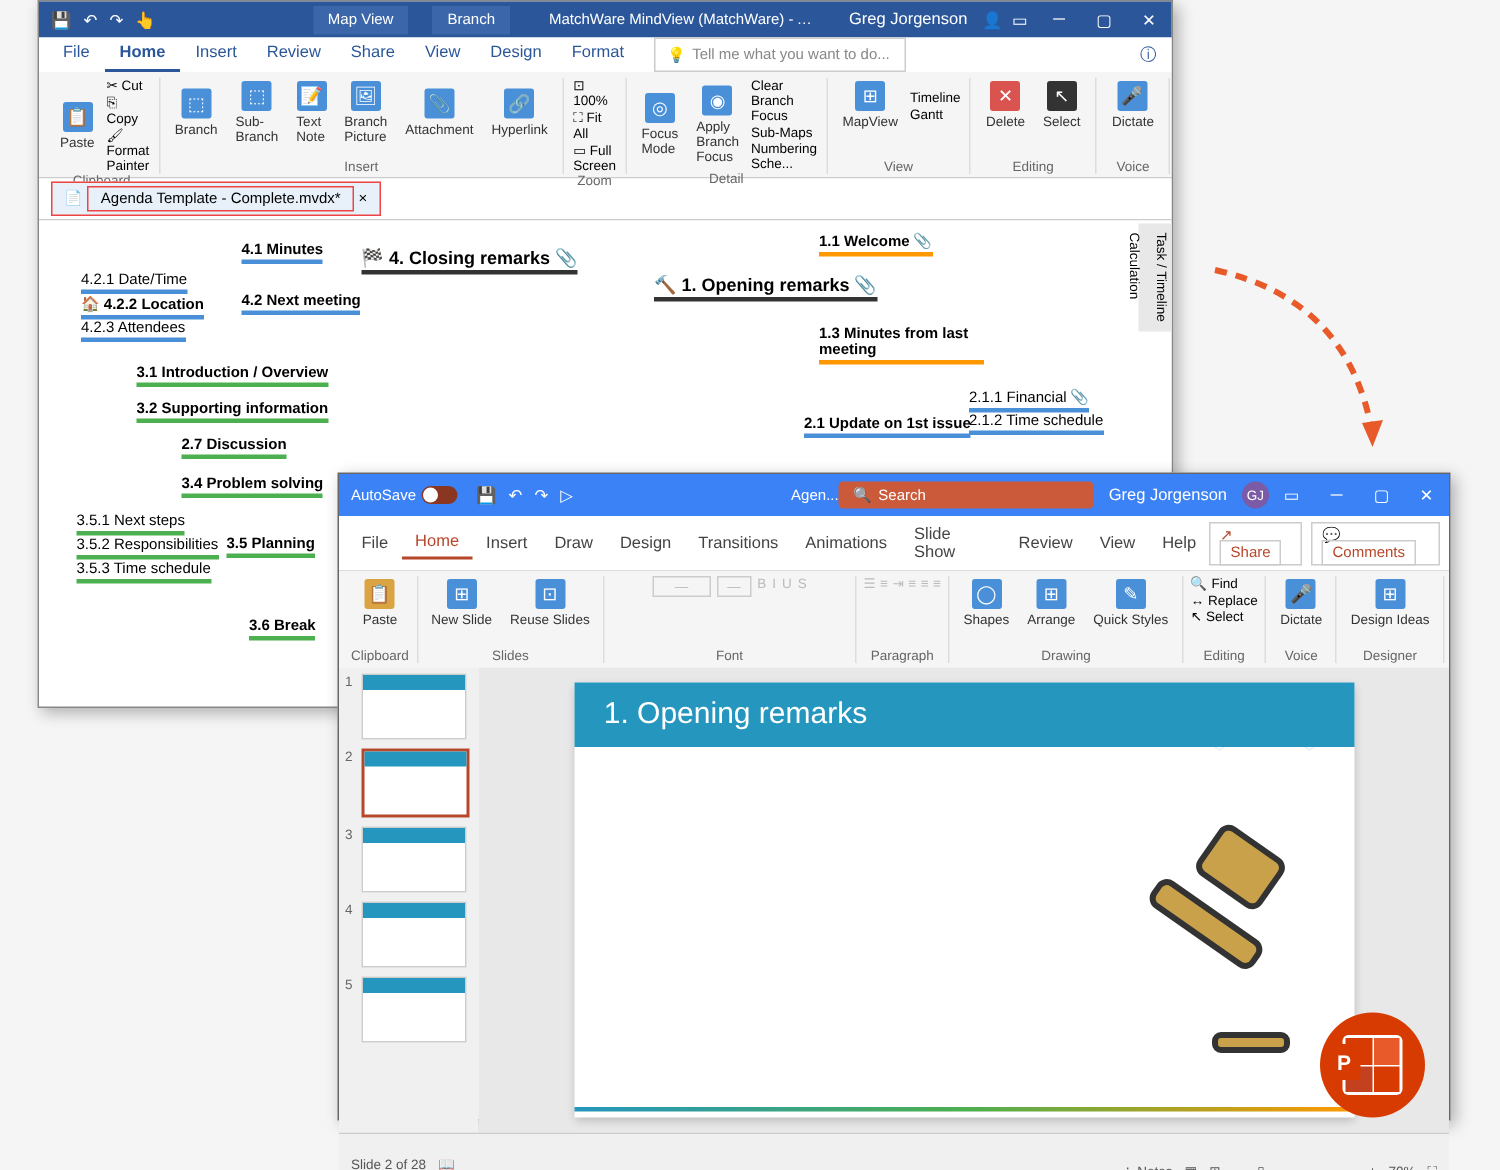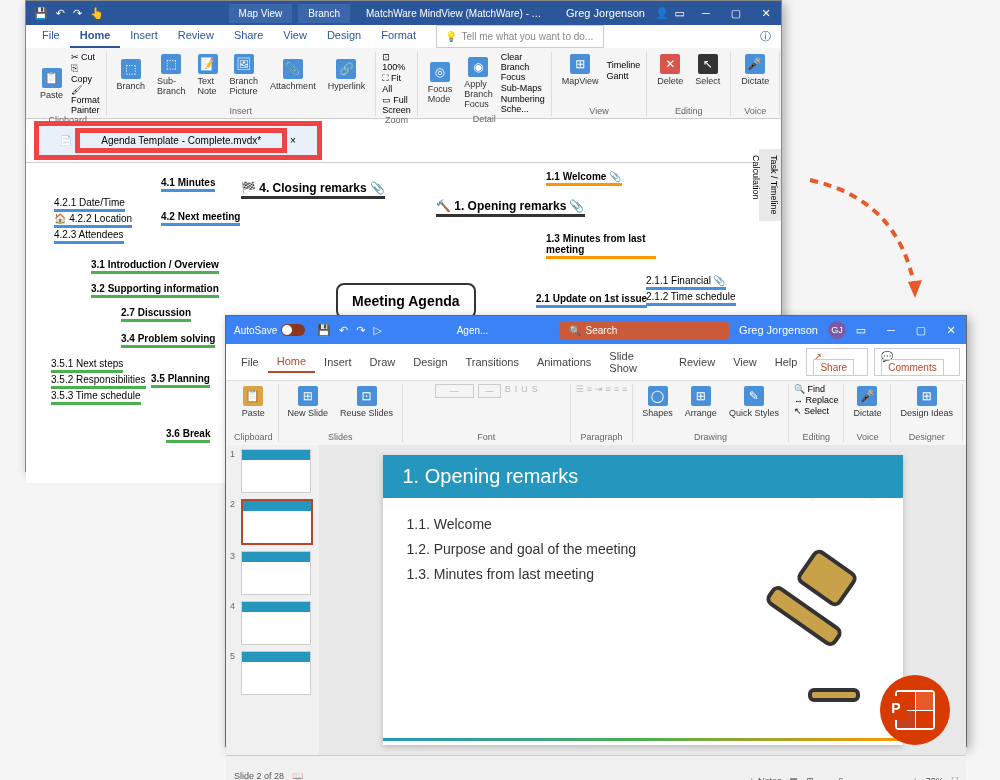--- a/index.html
+++ b/index.html
@@ -8,7 +8,7 @@
 .mv-titlebar{background:#2b579a;color:#fff;height:24px;display:flex;align-items:center;font-size:11px}
 .mv-qat{display:flex;gap:8px;padding:0 8px;align-items:center}
 .mv-qat span{cursor:pointer}
-.mv-titletabs{display:flex;gap:6px;margin-left:auto}
+.mv-titletabs{display:flex;gap:16px;margin-left:auto}
 .mv-titletab{background:#3b67aa;padding:4px 10px;font-size:10px}
 .mv-titletab.main{background:#2b579a;max-width:180px;overflow:hidden;white-space:nowrap;text-overflow:ellipsis}
 .mv-user{padding:0 10px;display:flex;gap:10px;align-items:center}

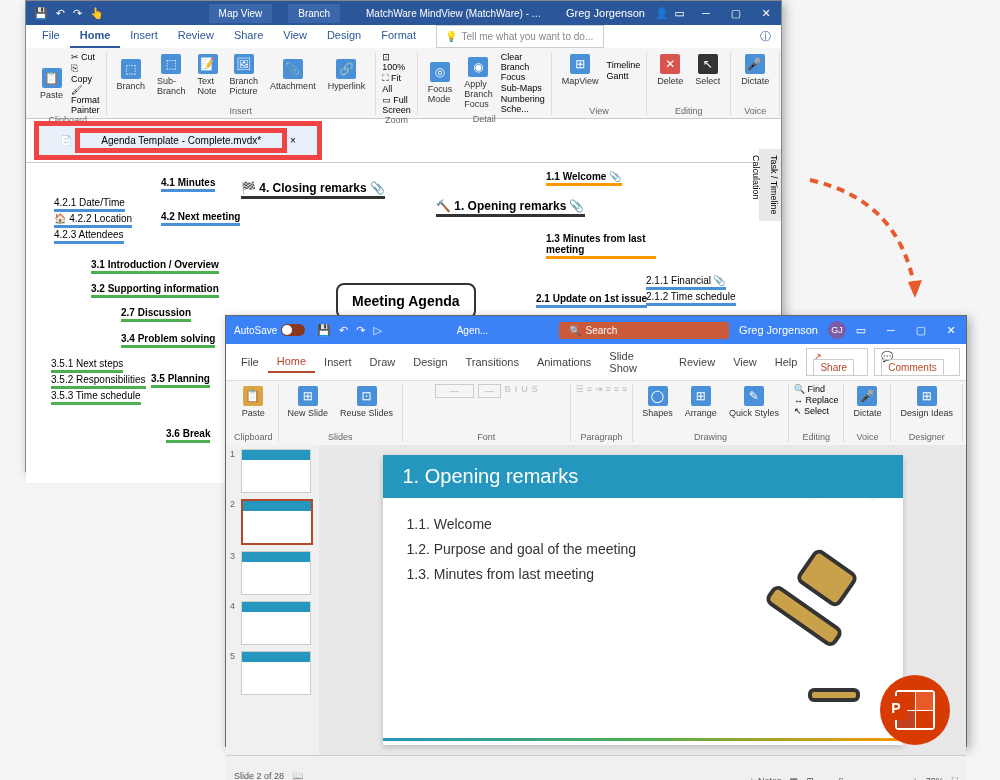--- a/index.html
+++ b/index.html
@@ -28,7 +28,7 @@
 .mv-group-label{font-size:9px;color:#666}
 .mv-clipboard{display:flex;flex-direction:column;gap:1px;font-size:9px}
 .mv-doctab{background:#fff;border-bottom:1px solid #ccc;padding:2px 8px;font-size:10px}
-.mv-doctab span{background:#e8f0fa;padding:2px 21px;border:5px solid #ef4444;display:inline-block}
+.mv-doctab span{background:#e8f0fa;padding:2px 8px;border:1px solid #ef4444;display:inline-block}
 .mv-canvas{position:relative;height:320px;overflow:hidden;background:#fff}
 .mv-node{position:absolute;font-size:10px;font-weight:600}
 .mv-node .bar{height:3px;background:#4a90d9;margin-top:1px}

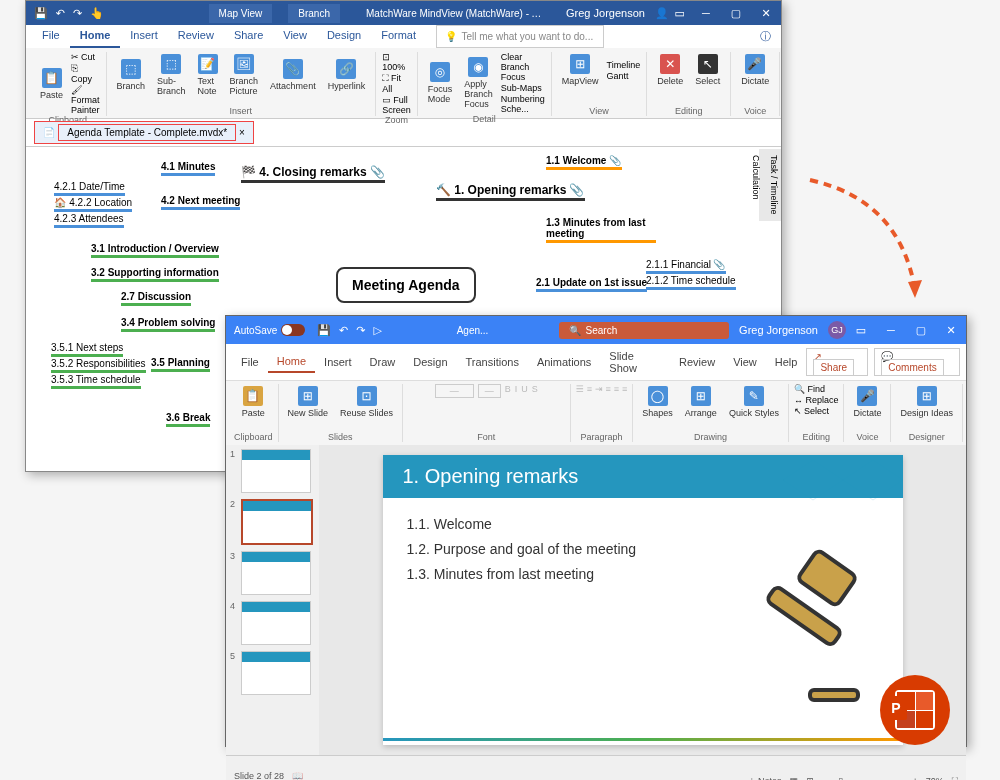--- a/index.html
+++ b/index.html
@@ -226,7 +226,7 @@
     <div class="mv-node" style="left:135px;top:14px"><span>4.1 Minutes</span><div class="bar"></div></div>
     <div class="mv-node" style="left:135px;top:48px"><span>4.2 Next meeting</span><div class="bar"></div></div>
     <div class="mv-node" style="left:28px;top:34px;font-weight:400"><span>4.2.1 Date/Time</span><div class="bar"></div></div>
-    <div class="mv-node" style="left:28px;top:50px;font-weight:400">🏠 <span>4.2.2 Location</span><div class="bar"></div></div>
+    <div class="mv-node" style="left:28px;top:50px;font-weight:700">🏠 <span>4.2.2 Location</span><div class="bar"></div></div>
     <div class="mv-node" style="left:28px;top:66px;font-weight:400"><span>4.2.3 Attendees</span><div class="bar"></div></div>
     <div class="mv-node" style="left:215px;top:18px;font-size:12px">🏁 <span>4.   Closing remarks</span> 📎<div class="bar" style="background:#333"></div></div>
     <div class="mv-node green" style="left:65px;top:96px"><span>3.1 Introduction / Overview</span><div class="bar"></div></div>

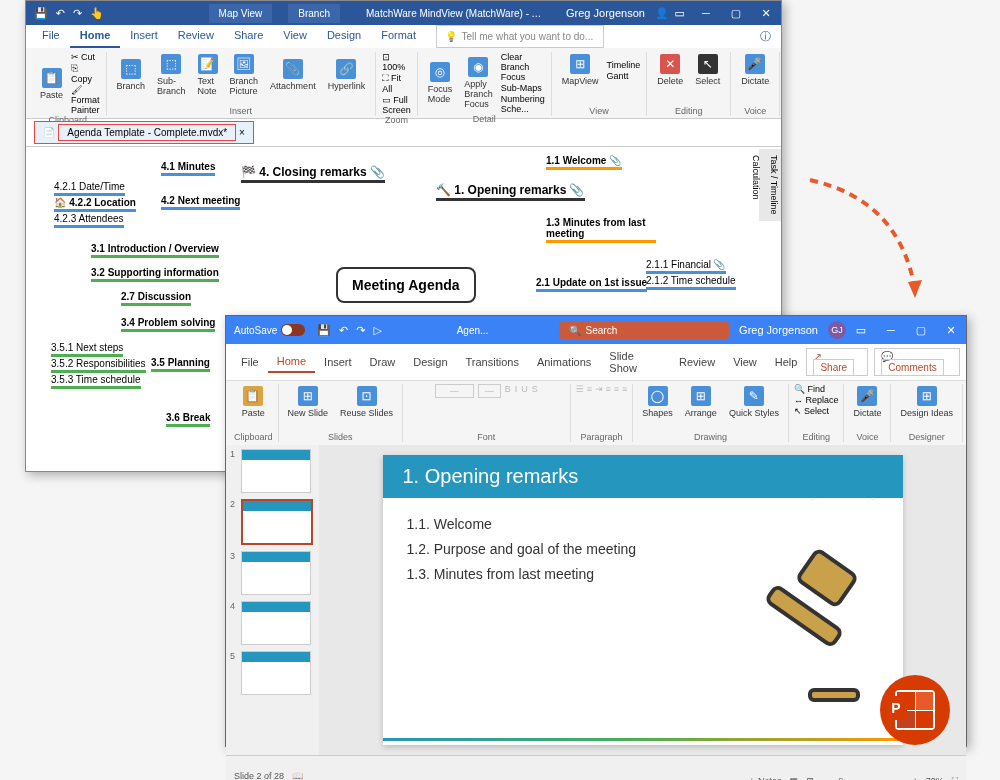--- a/index.html
+++ b/index.html
@@ -222,7 +222,6 @@
   </div>
   <div class="mv-doctab"><span>📄 <span>Agenda Template - Complete.mvdx*</span> ×</span></div>
   <div class="mv-canvas">
-    <div class="mv-root"><span style="white-space:pre-line">Meeting Agenda</span></div>
     <div class="mv-node" style="left:135px;top:14px"><span>4.1 Minutes</span><div class="bar"></div></div>
     <div class="mv-node" style="left:135px;top:48px"><span>4.2 Next meeting</span><div class="bar"></div></div>
     <div class="mv-node" style="left:28px;top:34px;font-weight:400"><span>4.2.1 Date/Time</span><div class="bar"></div></div>

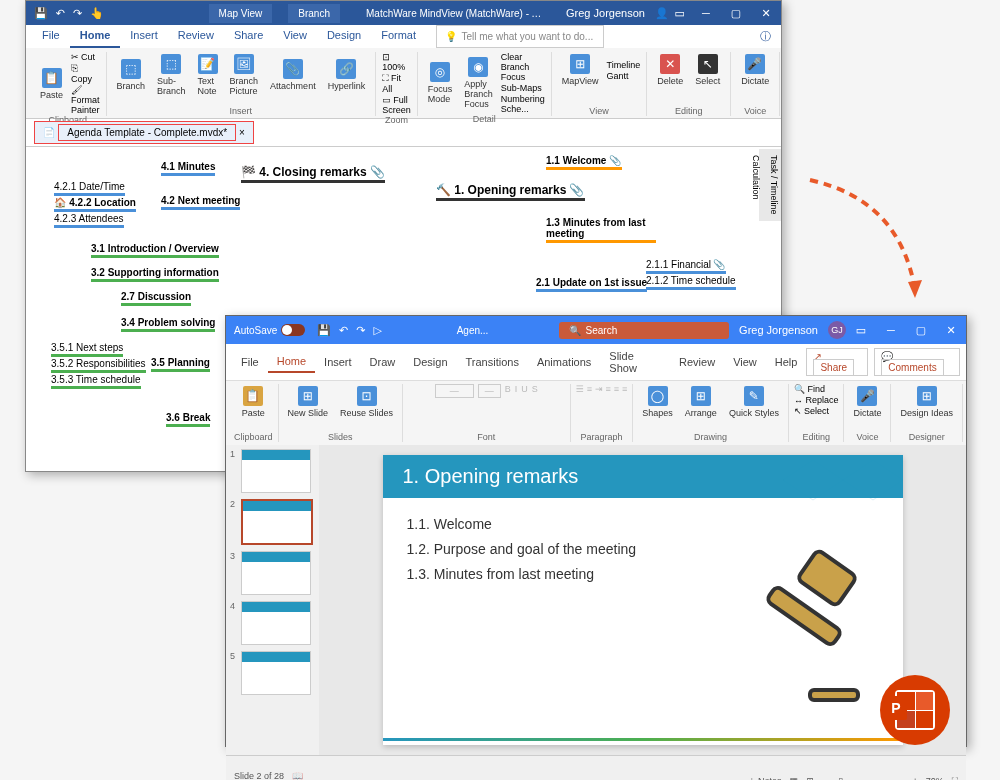--- a/index.html
+++ b/index.html
@@ -42,7 +42,7 @@
 .pp-autosave{display:flex;align-items:center;gap:4px;padding:0 8px;font-size:10px}
 .pp-toggle{width:24px;height:12px;background:#8a3620;border-radius:6px;position:relative}
 .pp-toggle::after{content:'';position:absolute;width:10px;height:10px;background:#fff;border-radius:50%;left:1px;top:1px}
-.pp-title{flex:1;text-align:center;font-size:10px;overflow:hidden}
+.pp-title{flex:1;text-align:right;font-size:10px;overflow:hidden}
 .pp-searchbar{background:#ca5a3a;border-radius:3px;padding:3px 10px;width:150px;font-size:10px;display:flex;align-items:center;gap:4px}
 .pp-tabs{display:flex;padding:2px 6px;font-size:11px;background:#fff;border-bottom:1px solid #ddd;align-items:center}
 .pp-tab{padding:4px 9px;cursor:pointer;color:#444}

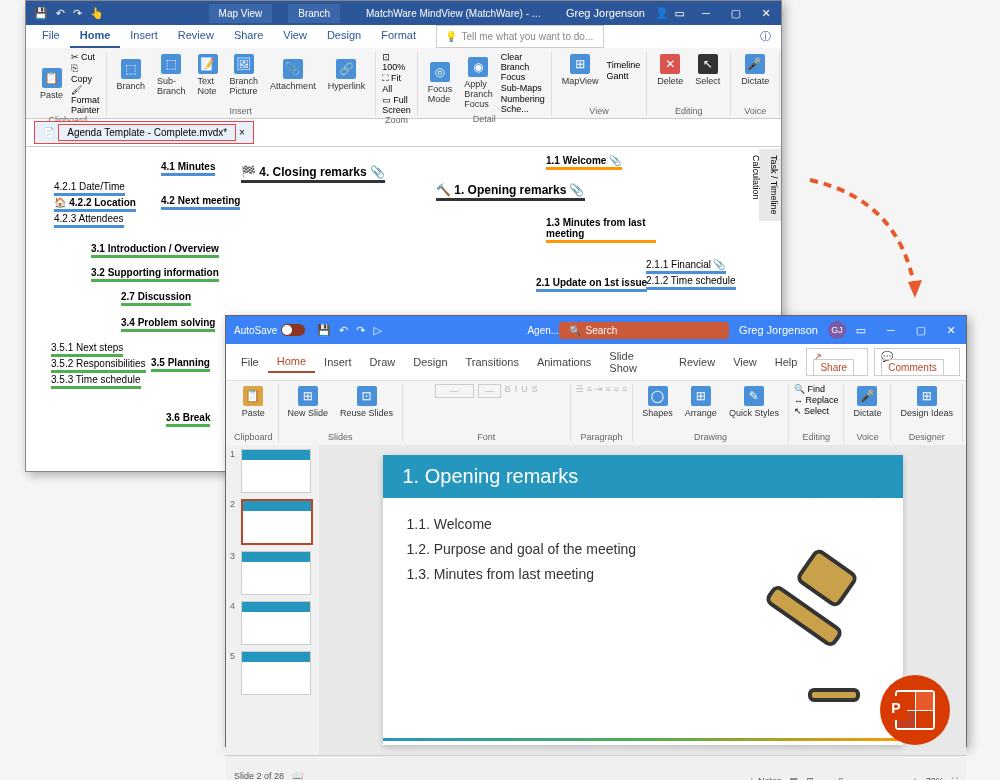--- a/index.html
+++ b/index.html
@@ -415,11 +415,6 @@
             <path d="M0,25 L30,5 L60,25 L90,5 L120,25 L90,45 L60,25 L30,45 Z" fill="none" stroke="#2596be" stroke-width="0.5"></path>
           </svg>
         <div class="pp-slide-header">1. Opening remarks</div>
-        <div class="pp-slide-body">
-          <div>1.1. Welcome</div>
-          <div>1.2. Purpose and goal of the meeting</div>
-          <div>1.3. Minutes from last meeting</div>
-        </div>
         <svg class="gavel" viewBox="0 0 170 170">
           <g stroke="#333" stroke-width="4" stroke-linejoin="round">
             <rect x="75" y="15" width="48" height="36" rx="6" fill="#c9a14a" transform="rotate(35 99 33)"></rect>

